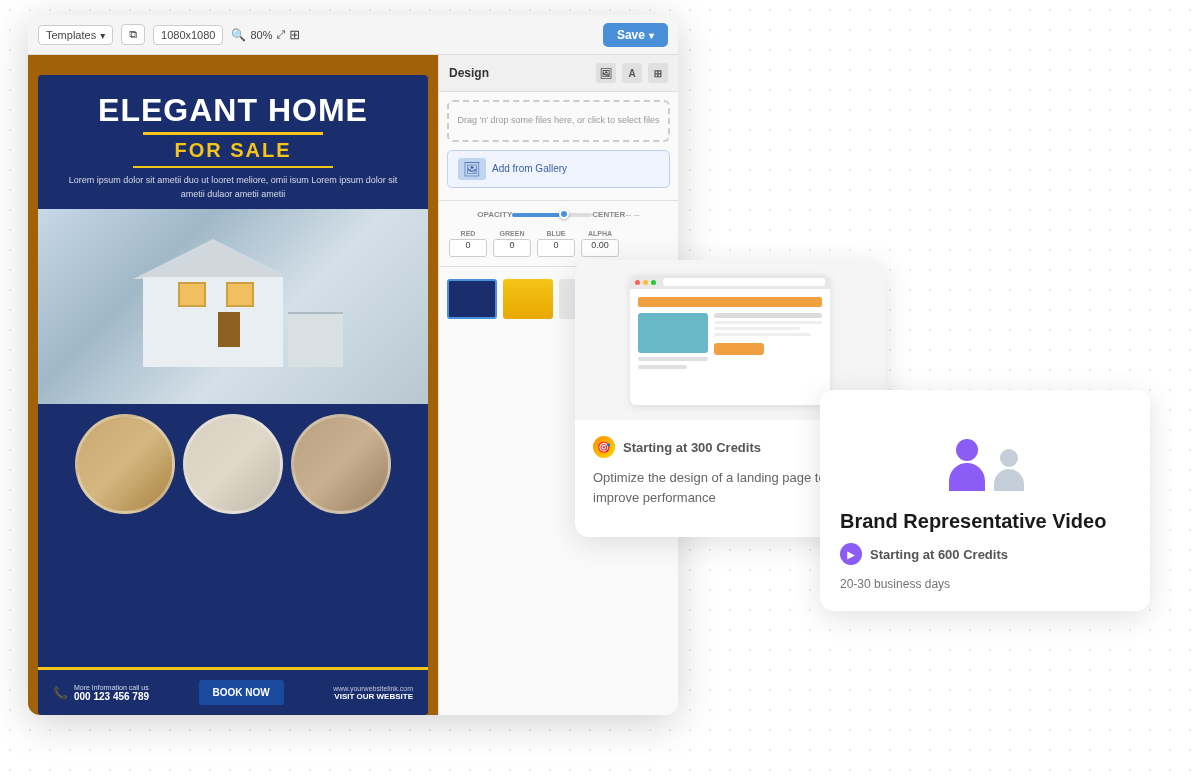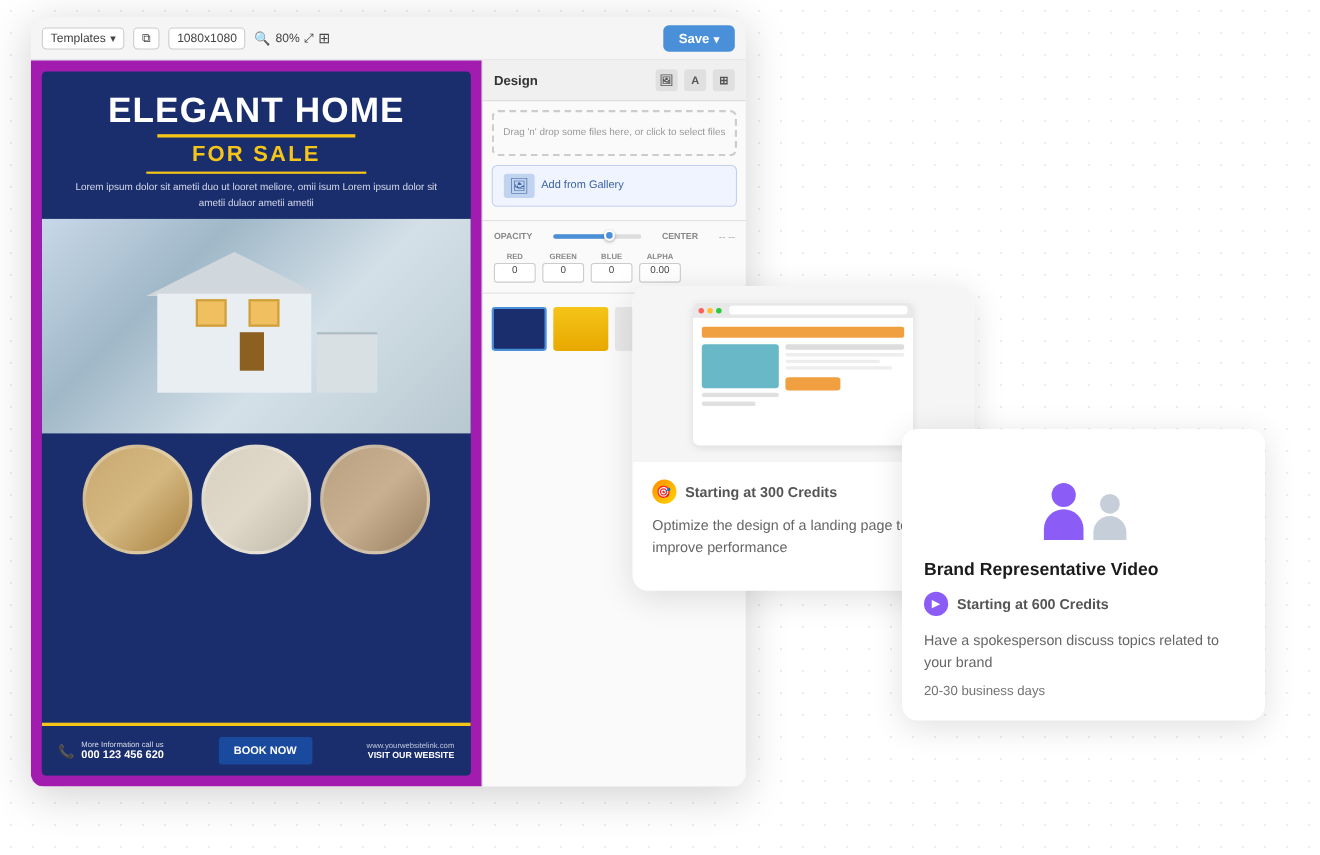--- a/index.html
+++ b/index.html
@@ -102,9 +102,9 @@
     .canvas-area {
       flex: 1;
       overflow: hidden;
-      background: #a21caf;
-      display: flex;
-      align-items: flex-start;
+      background: #a16207;
+      display: flex;
+      align-items: flex-end;
       justify-content: center;
       padding-top: 10px;
     }

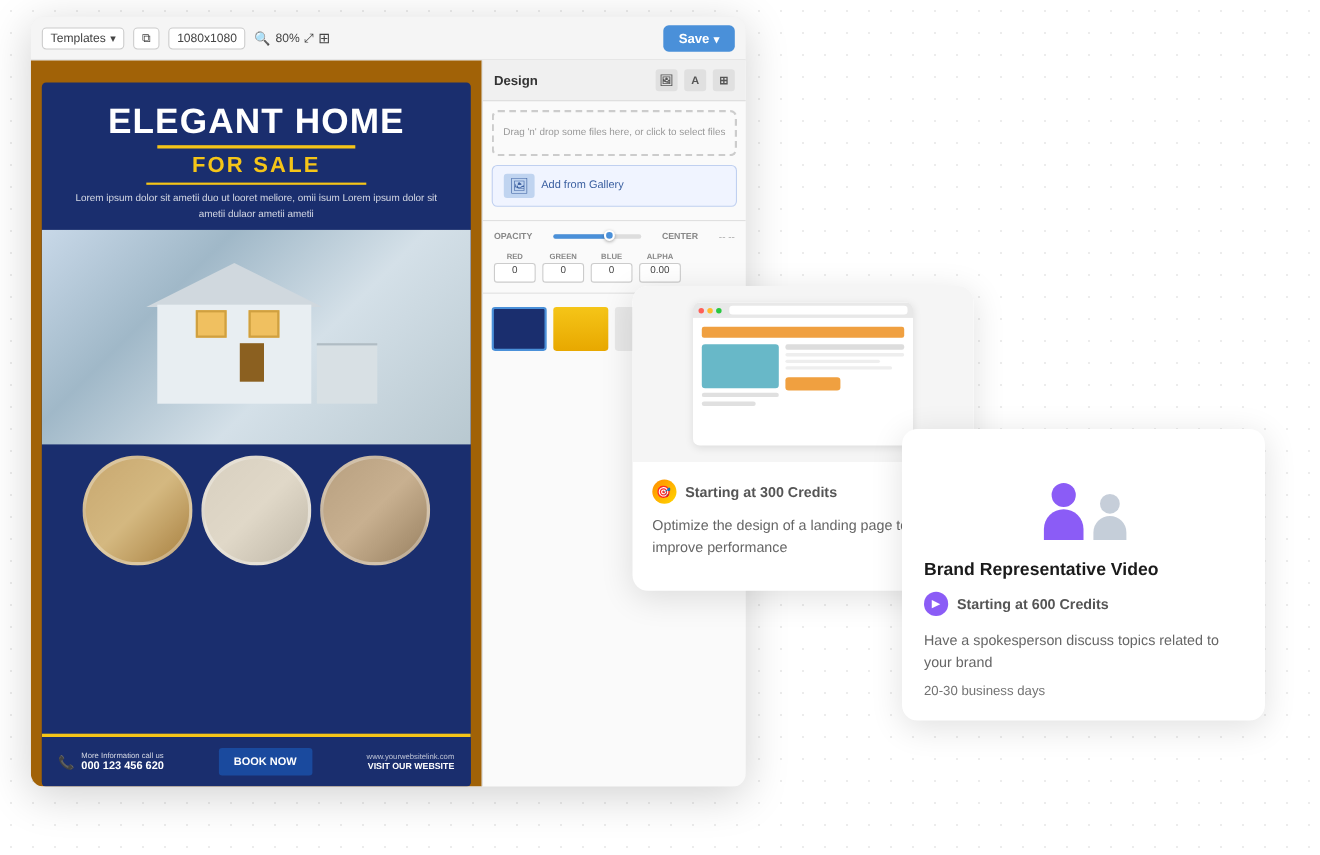--- a/index.html
+++ b/index.html
@@ -382,7 +382,7 @@
     .layers-property-row {
       display: flex;
       align-items: center;
-      justify-content: space-between;
+      justify-content: center;
       padding: 5px 10px;
       font-size: 9px;
       color: #666;

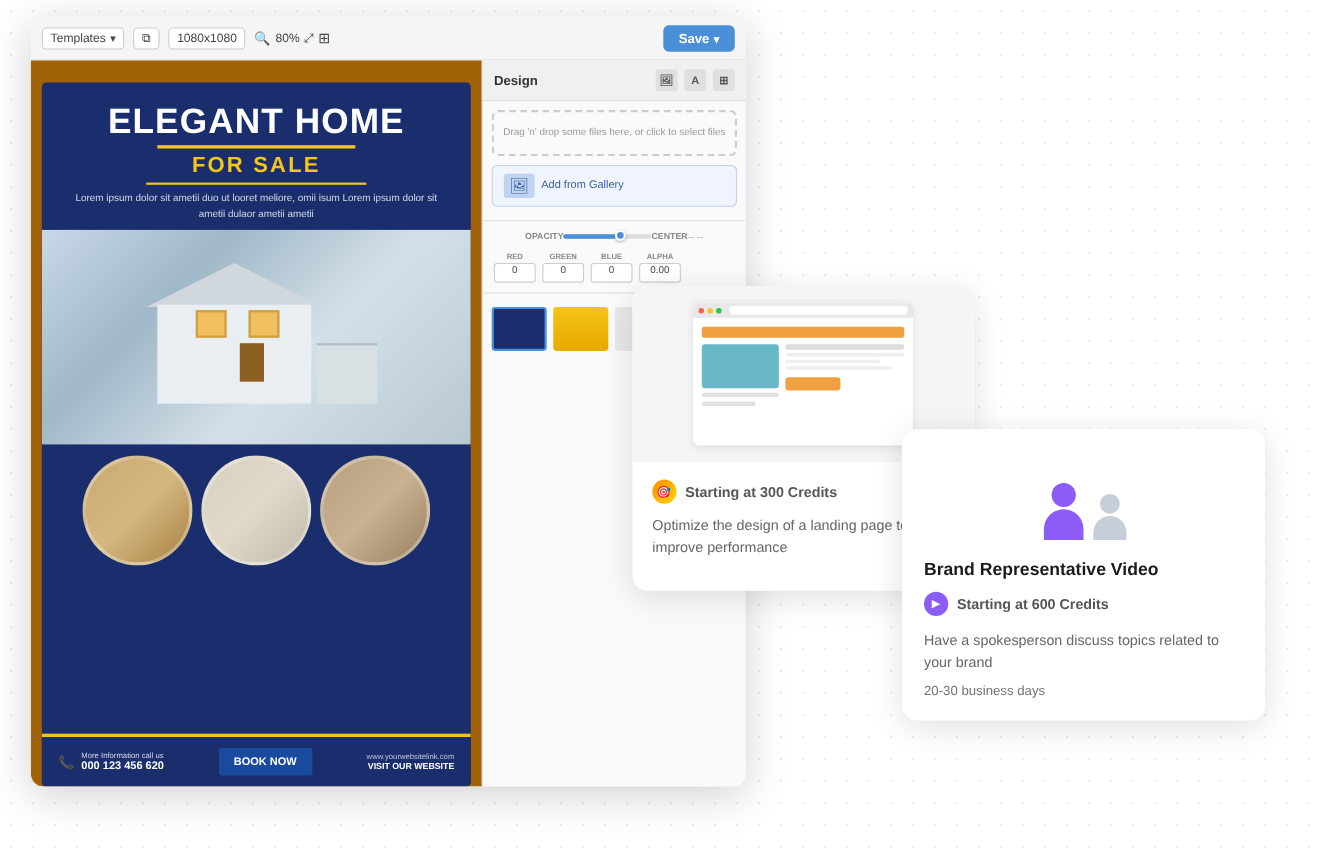--- a/index.html
+++ b/index.html
@@ -667,7 +667,7 @@
     }
 
     .brand-title {
-      font-size: 16px;
+      font-size: 20px;
       font-weight: 700;
       color: #1a1a1a;
       margin-bottom: 10px;

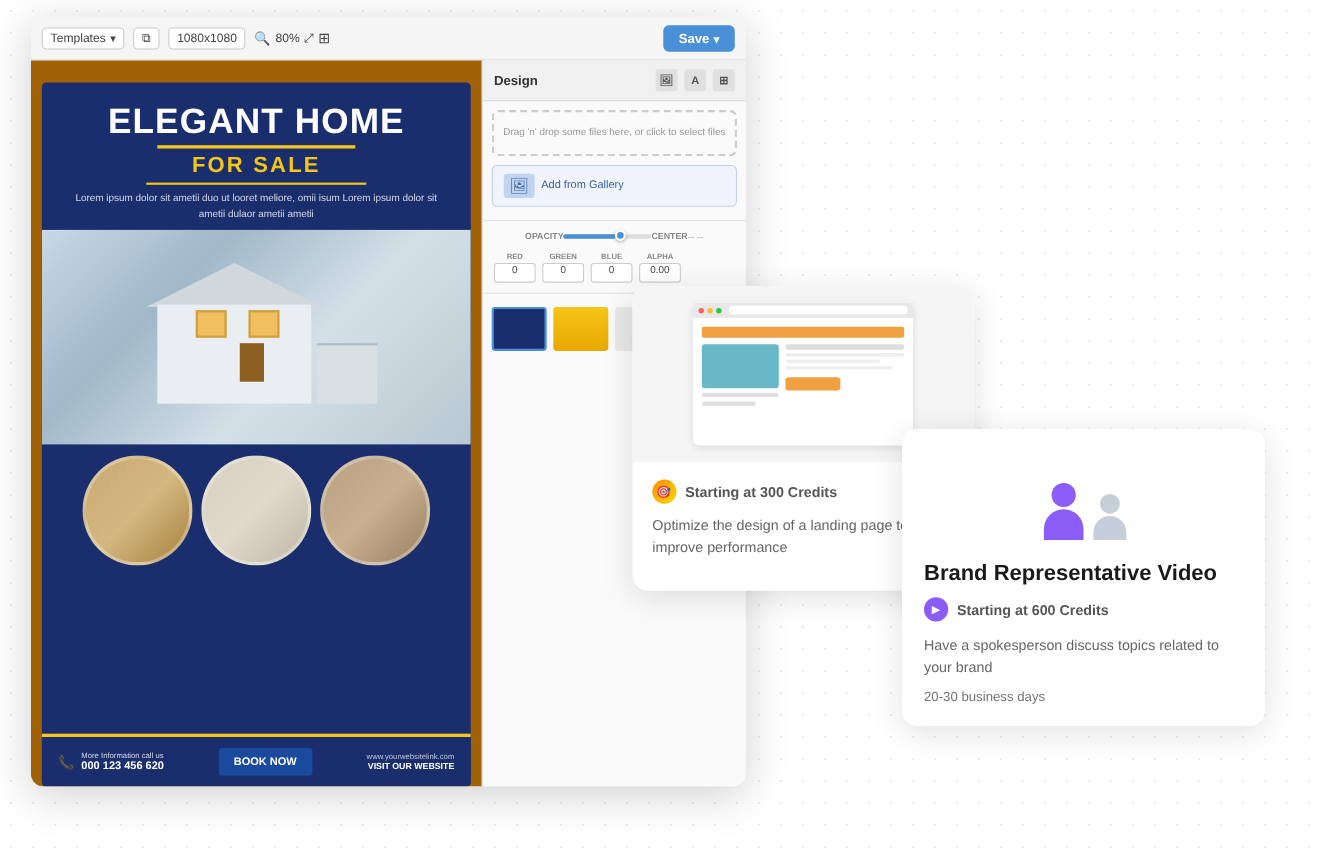--- a/index.html
+++ b/index.html
@@ -915,7 +915,6 @@
     <div class="brand-credits-icon">▶</div>
     <span class="brand-credits-text">Starting at 600 Credits</span>
   </div>
-  <div class="brand-desc">Have a spokesperson discuss topics related to your brand</div>
   <div class="brand-days">20-30 business days</div>
 </div>
 

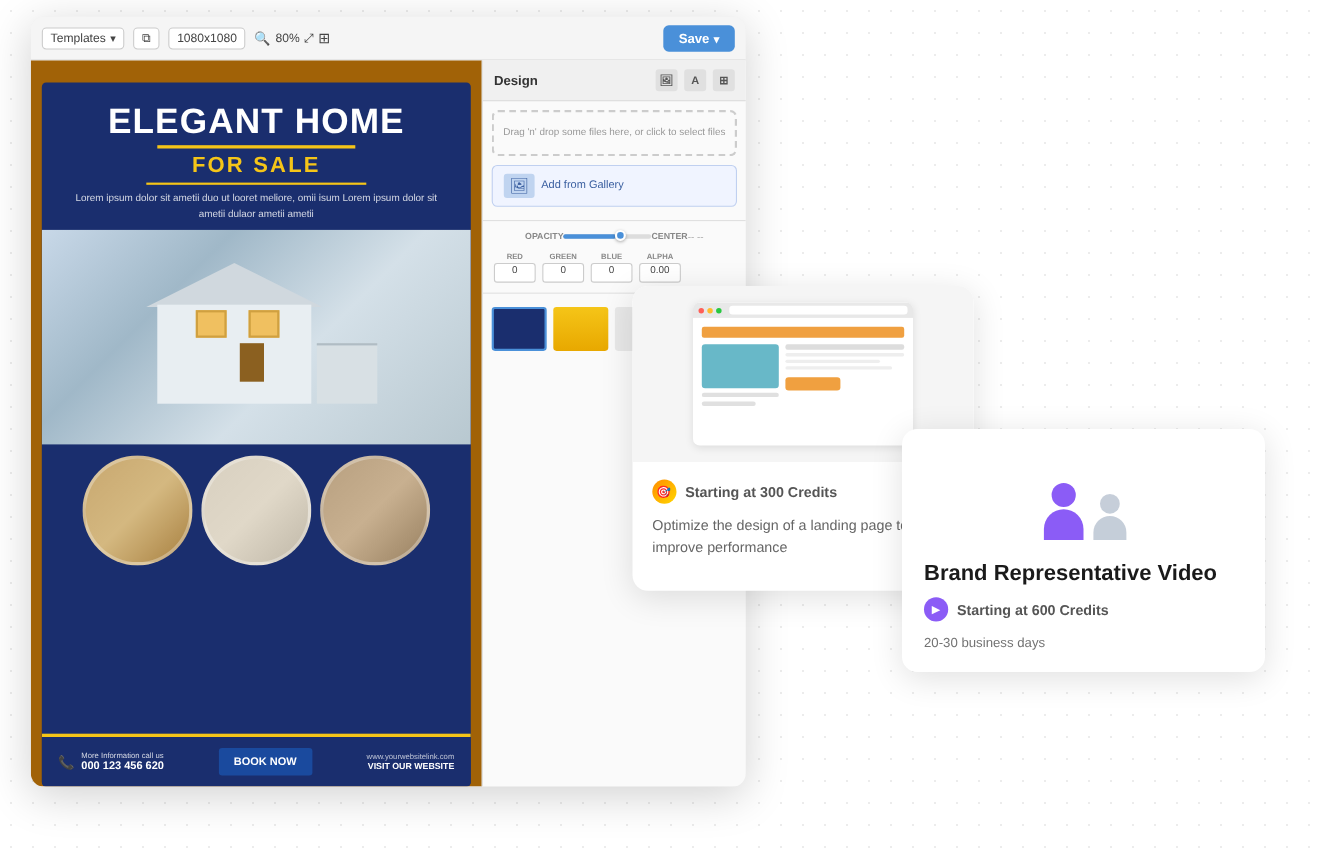--- a/index.html
+++ b/index.html
@@ -788,7 +788,7 @@
             <span style="font-size:12px">📞</span>
             <div>
               <div style="font-size:7px;opacity:0.8">More Information call us</div>
-              <div style="font-weight:700;font-size:10px">000 123 456 620</div>
+              <div style="font-weight:700;font-size:10px">000 123 456 789</div>
             </div>
           </div>
           <button class="footer-book">BOOK NOW</button>

